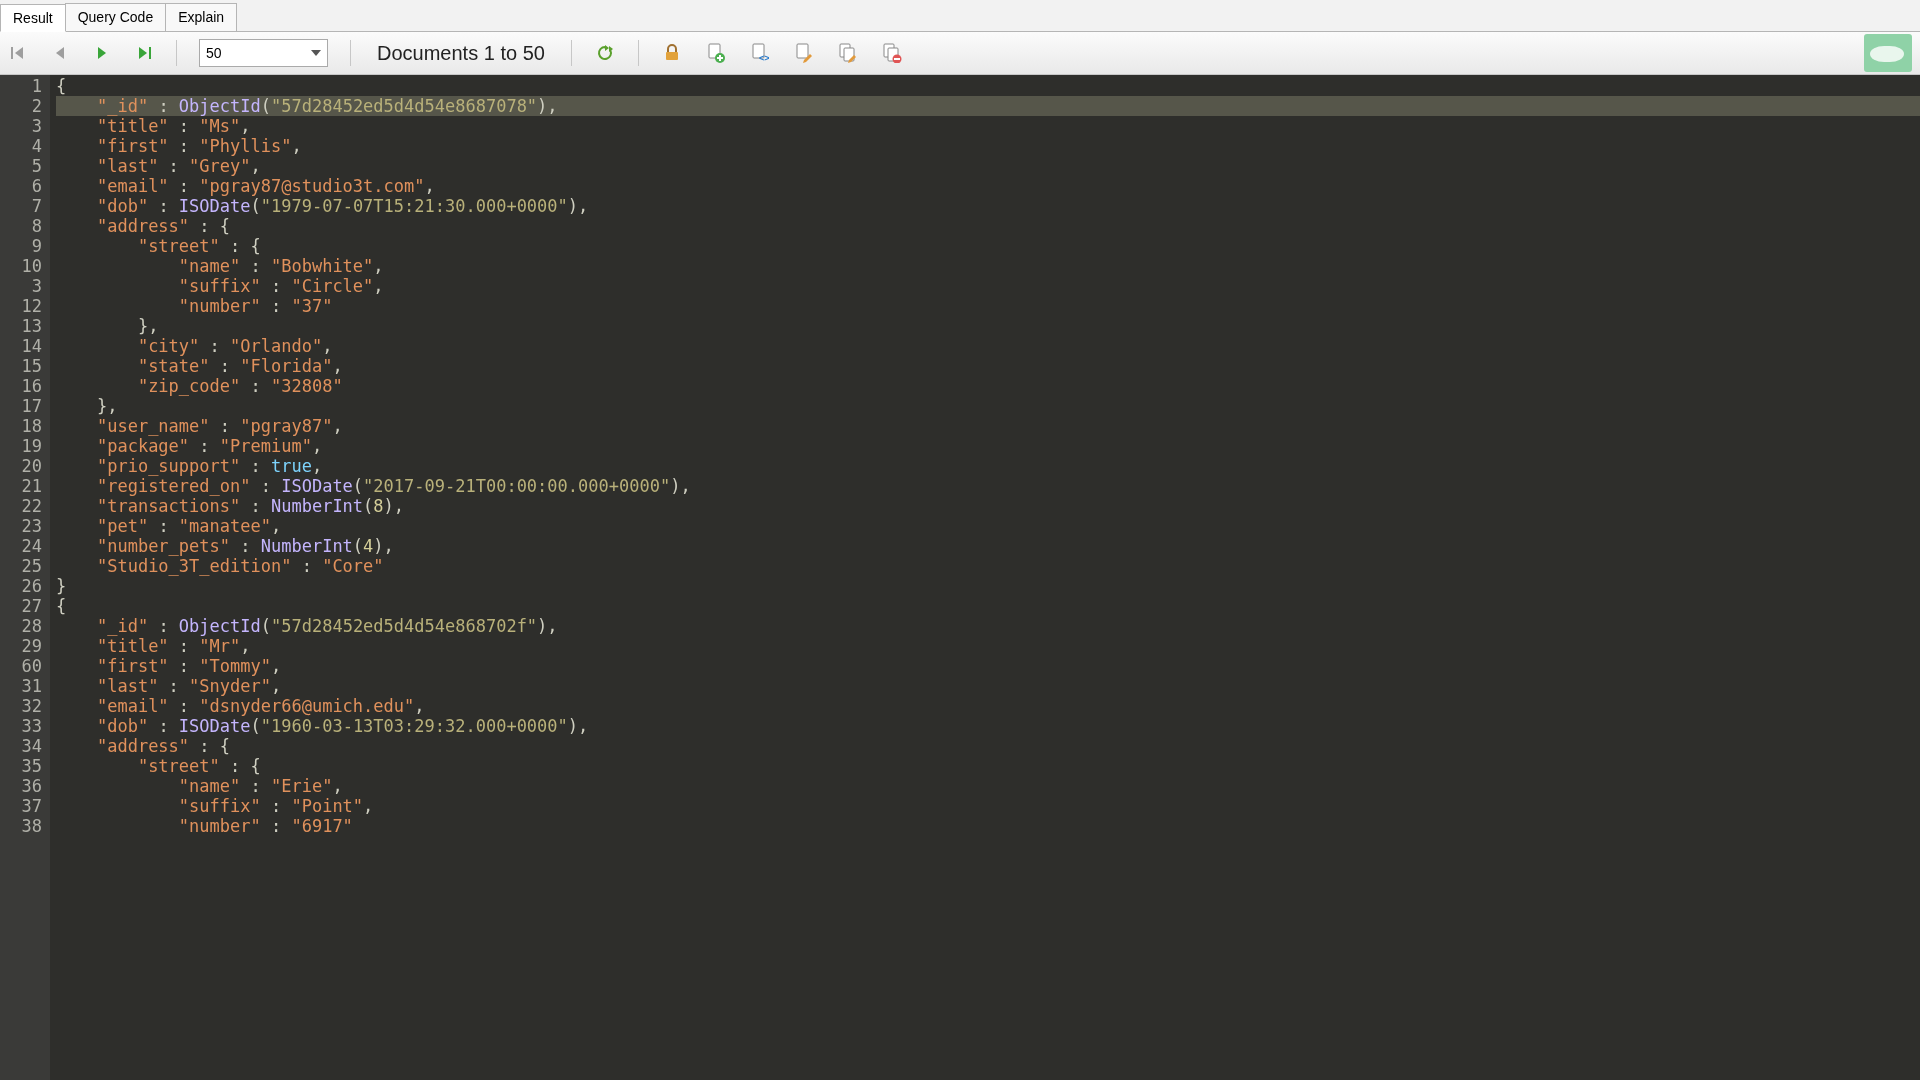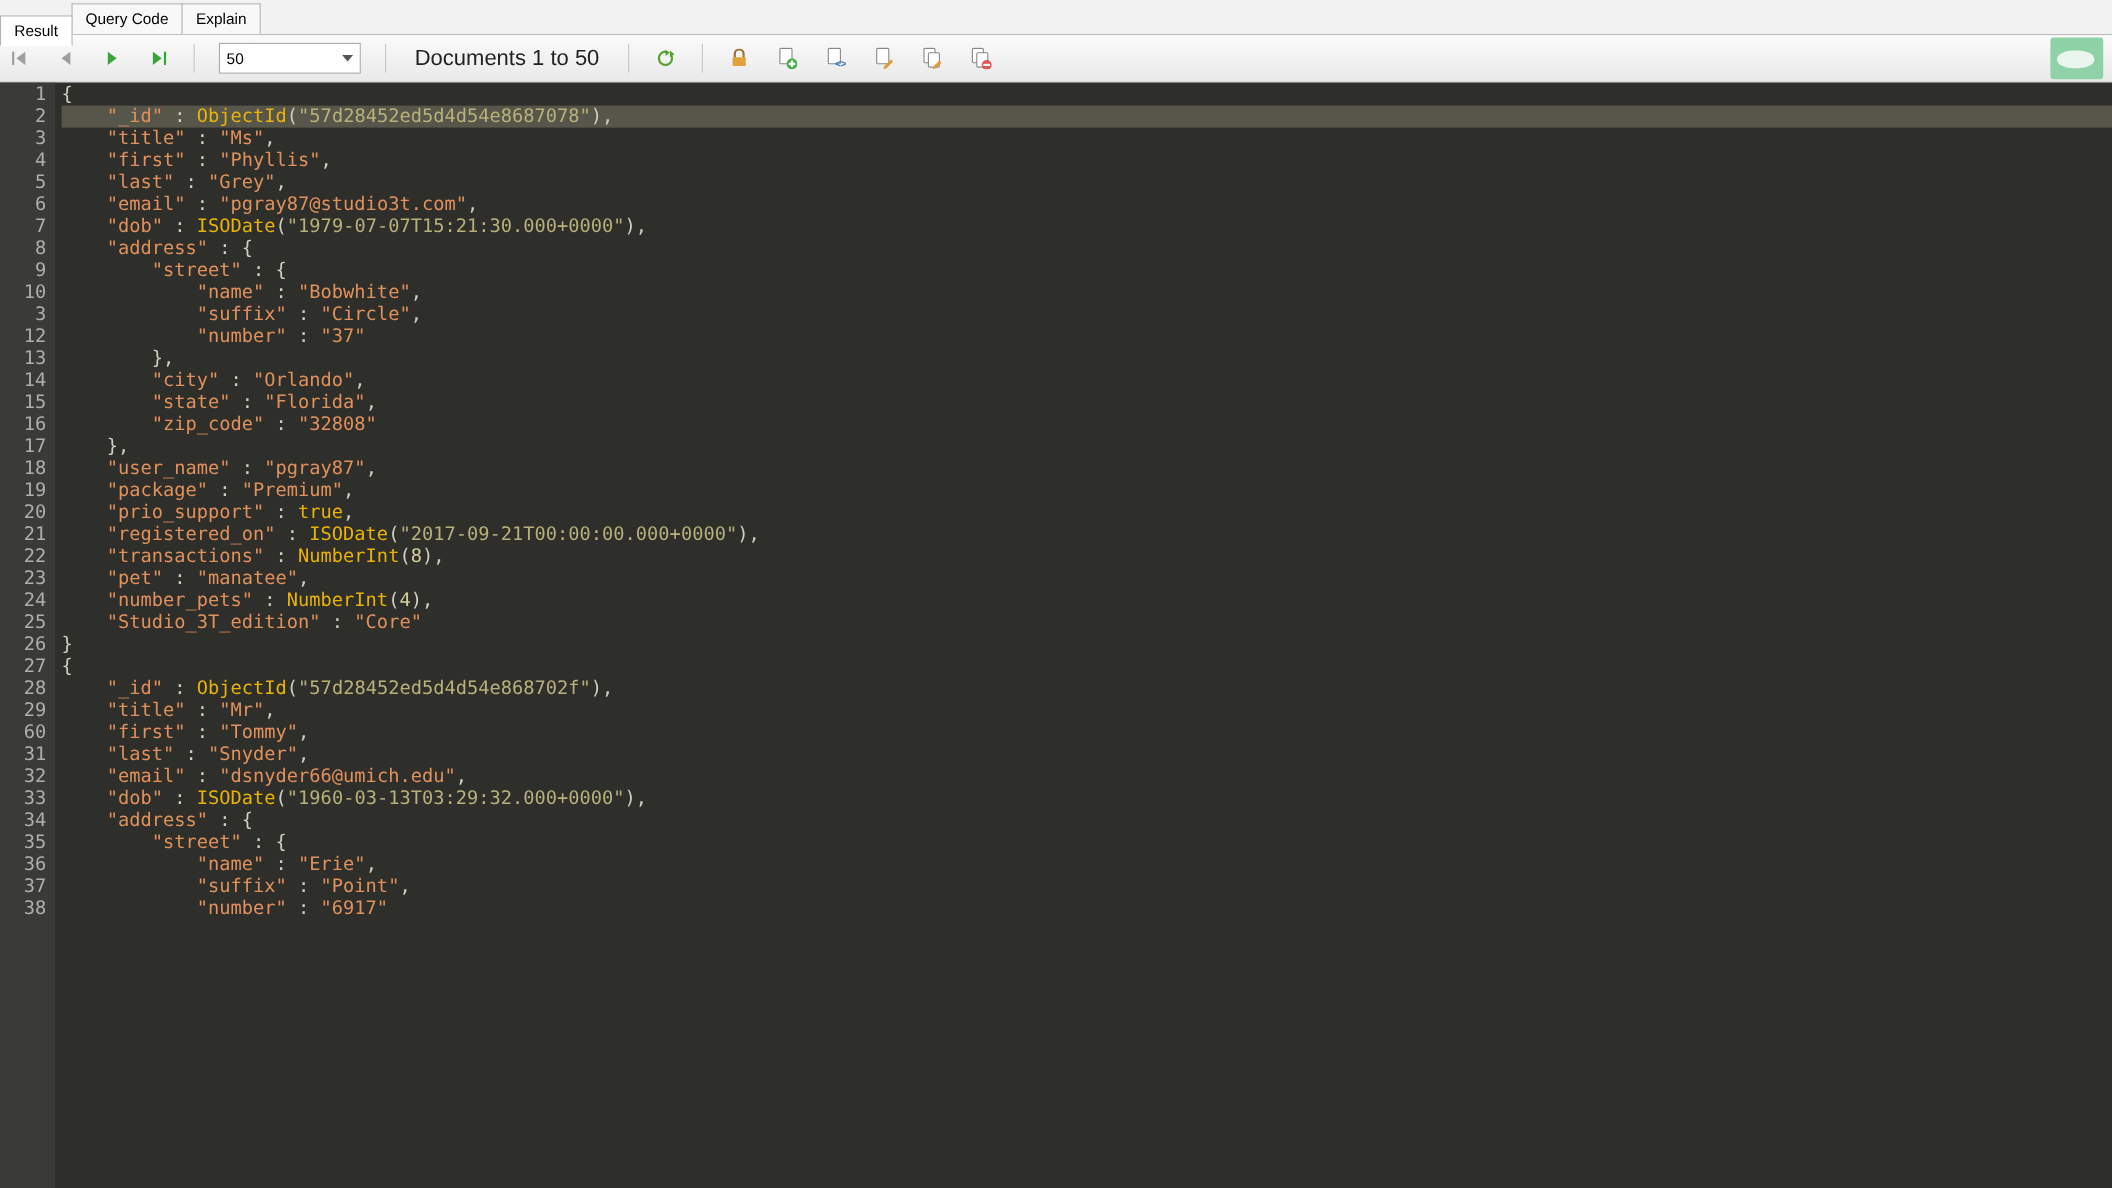--- a/index.html
+++ b/index.html
@@ -5,7 +5,7 @@
   html,body{margin:0;padding:0;font-family:"Segoe UI",Tahoma,sans-serif;font-size:13px;background:#eee;color:#000;}
   .tabbar{display:flex;background:#f2f2f2;border-bottom:1px solid #b5b5b5;padding-top:3px;}
   .tab{padding:4px 12px;border:1px solid #b5b5b5;border-bottom:none;background:#f8f8f8;margin-right:-1px;cursor:pointer;font-size:14px;line-height:18px;}
-  .tab.active{background:#fff;border-bottom:1px solid #fff;position:relative;top:11px;}
+  .tab.active{background:#fff;border-bottom:1px solid #fff;position:relative;top:1px;}
   .toolbar{display:flex;align-items:center;height:42px;padding:0 8px;background:linear-gradient(#fbfbfb,#e9e9e9);border-bottom:1px solid #c7c7c7;gap:22px;}
   .sep{width:1px;height:26px;background:#c7c7c7;}
   .nav-btn{width:20px;height:20px;display:flex;align-items:center;justify-content:center;cursor:pointer;}

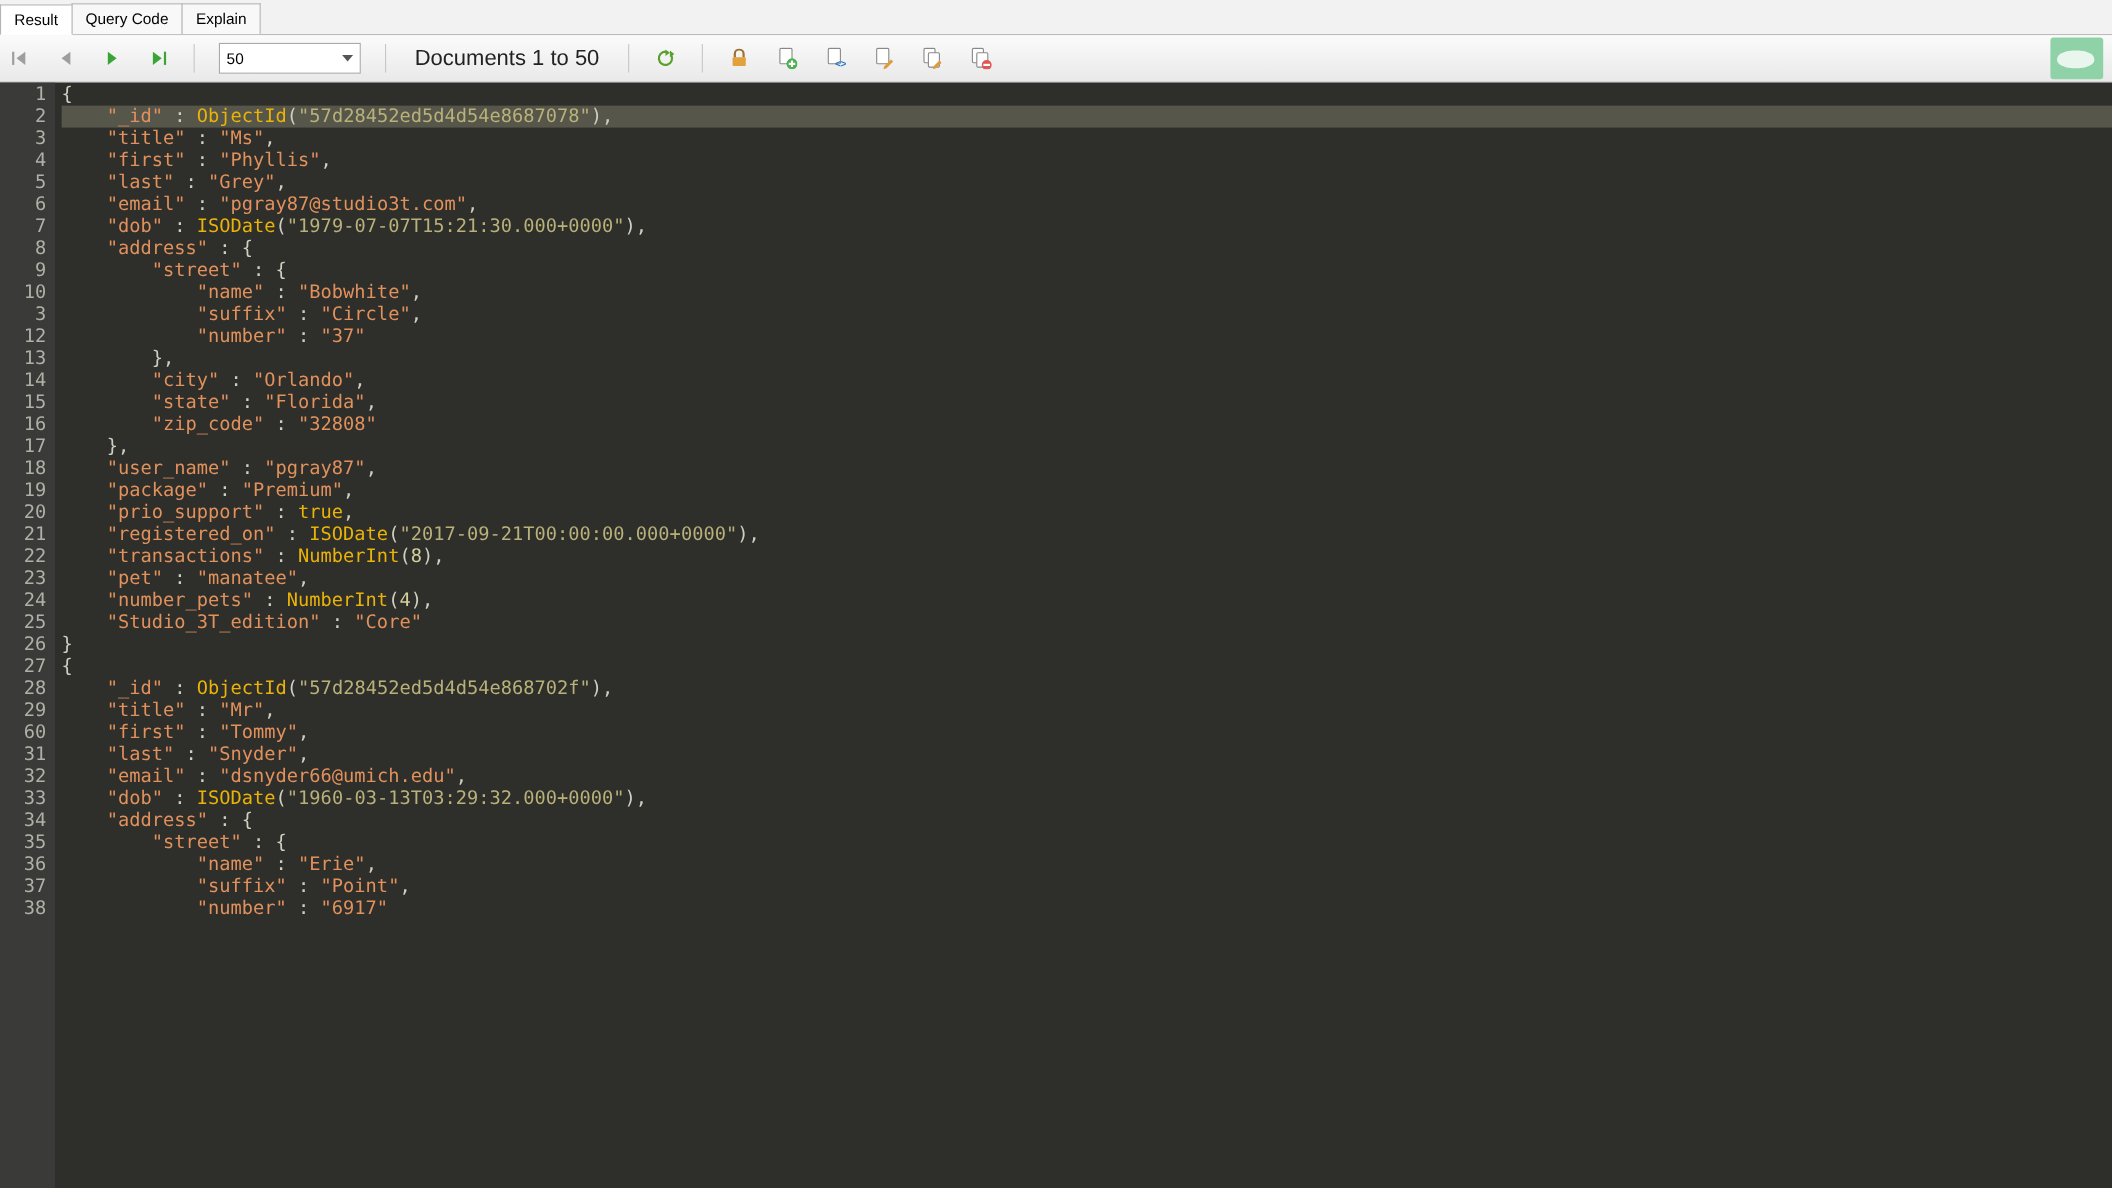--- a/index.html
+++ b/index.html
@@ -24,7 +24,7 @@
   .ln{height:20px;}
   .ln.hl{background:#56564a;}
   .k{color:#e0915c;}   
-  .fn{color:#eab308;}  
+  .fn{color:#c4b5fd;}  
   .in{color:#b9b17a;}  
   .p{color:#cfcfc1;}   
   .c{color:#eab308;}   

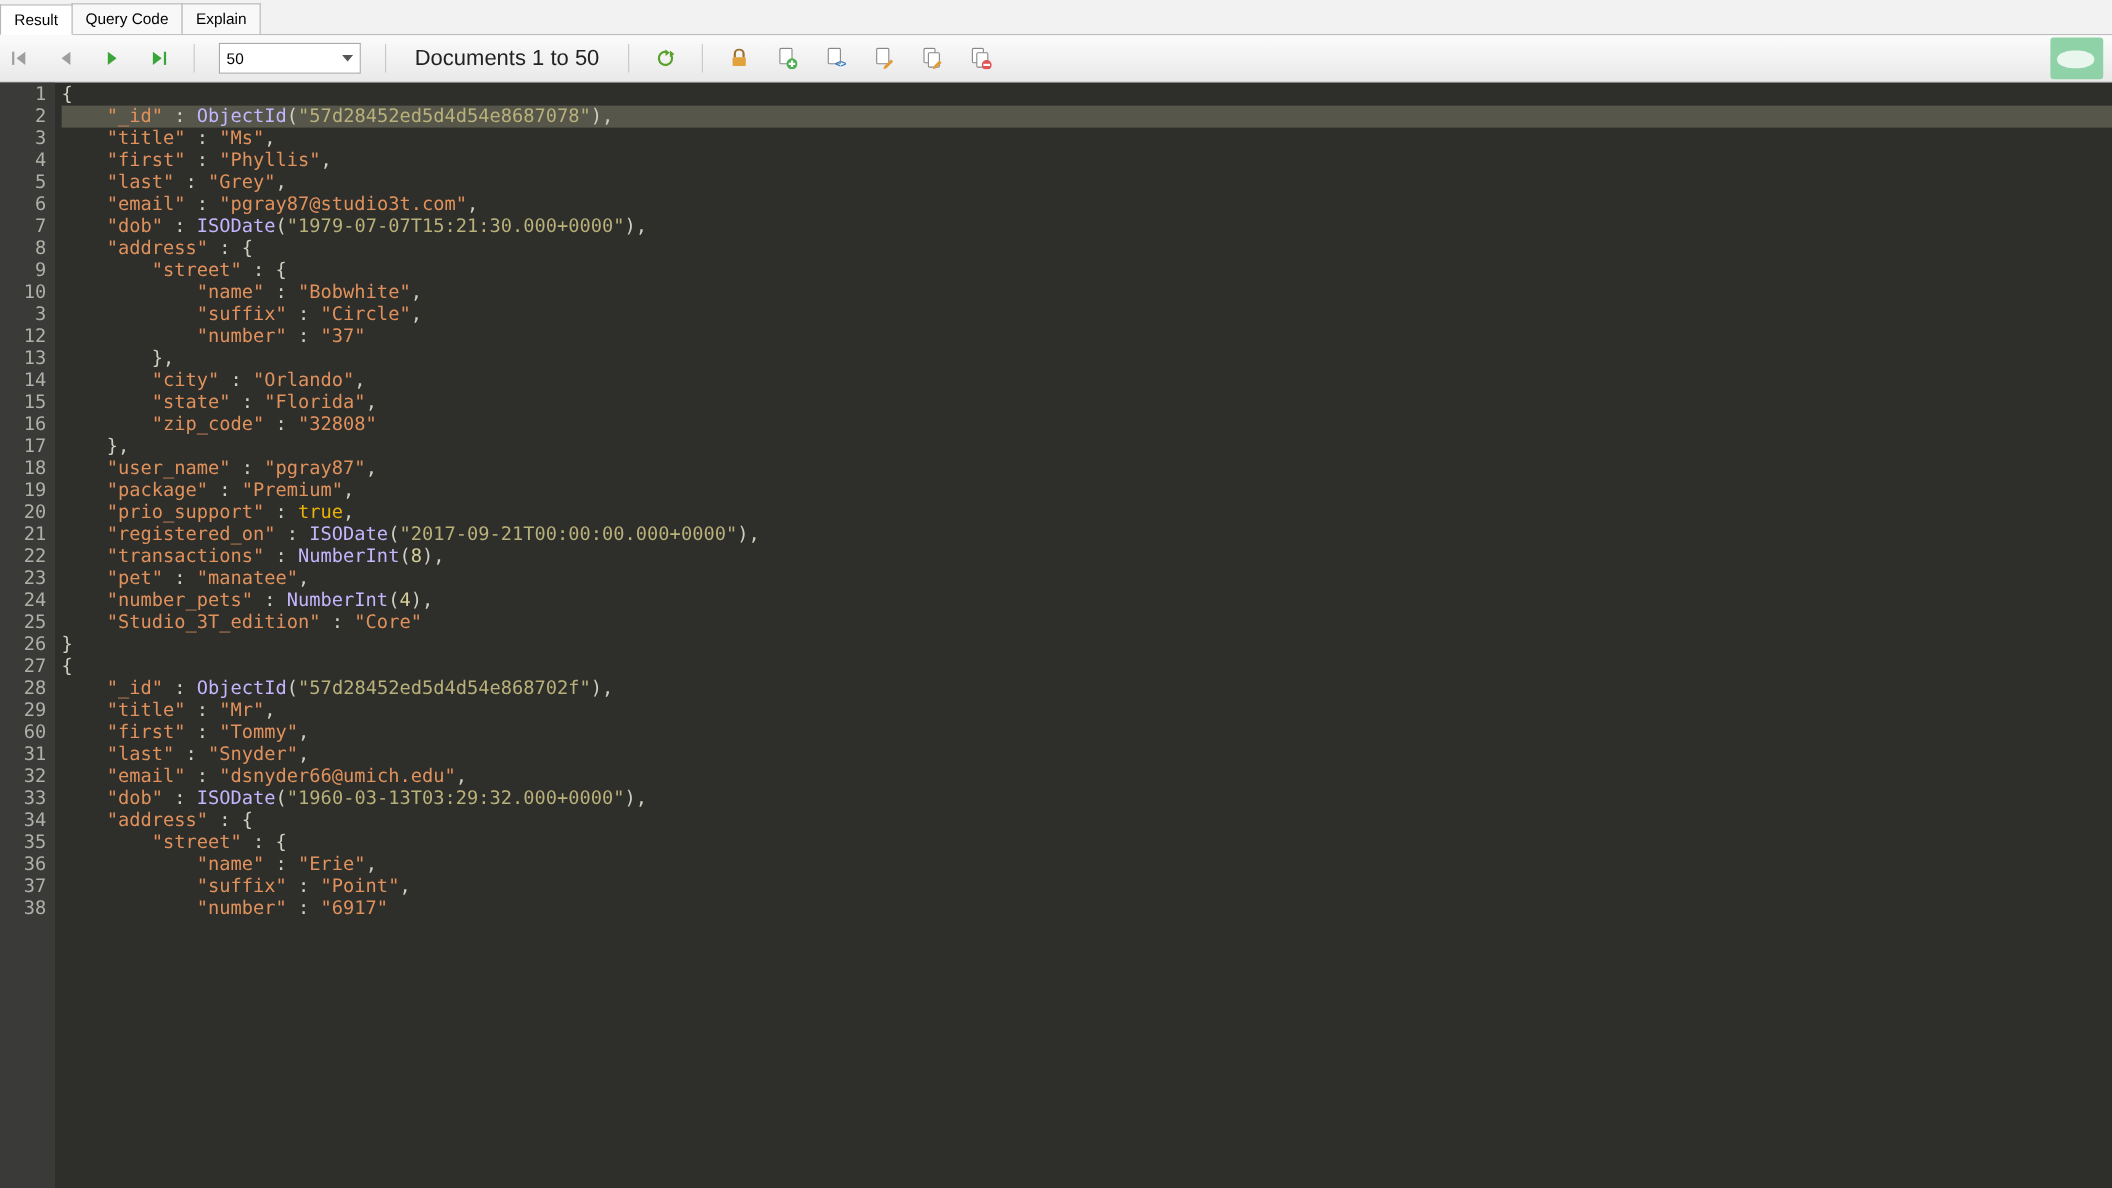--- a/index.html
+++ b/index.html
@@ -27,7 +27,7 @@
   .fn{color:#c4b5fd;}  
   .in{color:#b9b17a;}  
   .p{color:#cfcfc1;}   
-  .c{color:#eab308;}   
+  .c{color:#7dd3fc;}   
   .n{color:#d5cf99;}   
 </style>
 </head>

